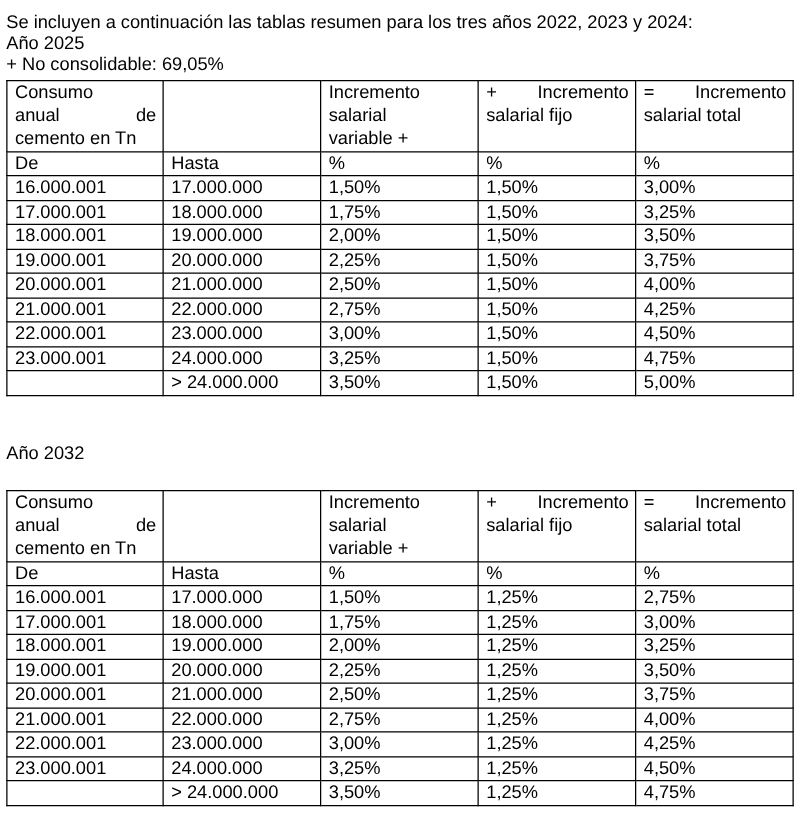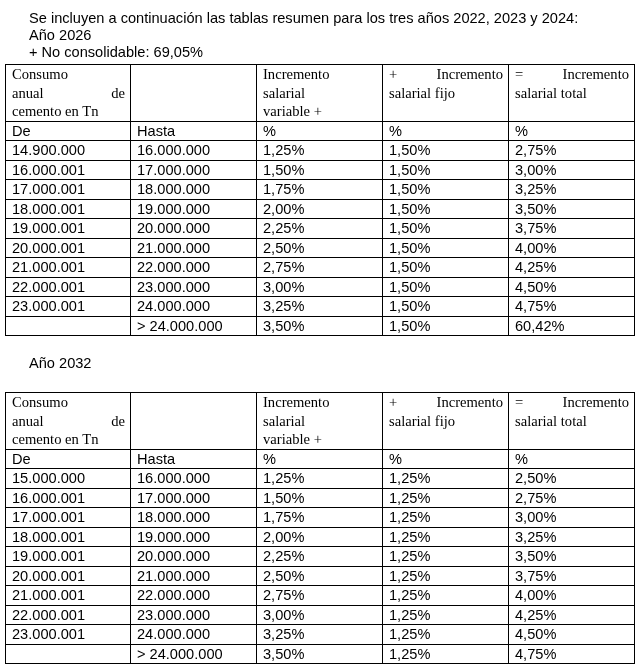--- a/index.html
+++ b/index.html
@@ -7,7 +7,7 @@
     width: 637px; height: 667px; overflow: hidden; position: relative;
     font-family: "Liberation Sans", sans-serif; font-size: 14.6px; color: #000;
   }
-  .line { position: absolute; left: 5px; white-space: nowrap; line-height: 17px; margin-left: 24px; }
+  .line { position: absolute; left: 5px; white-space: nowrap; line-height: 17px; }
   table {
     position: absolute; left: 5px; width: 629px;
     border-collapse: collapse; table-layout: fixed;

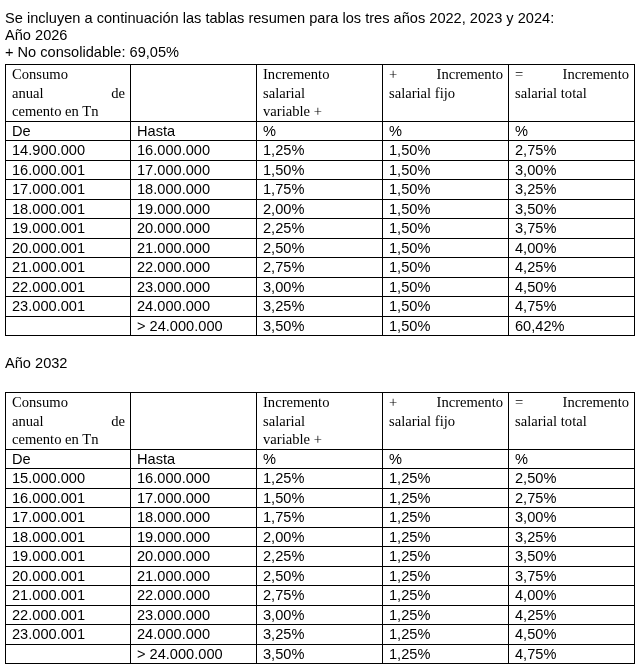--- a/index.html
+++ b/index.html
@@ -25,7 +25,7 @@
 <body>
 
 <div class="line" style="top:10px">Se incluyen a continuación las tablas resumen para los tres años 2022, 2023 y 2024:</div>
-<div class="line" style="top:27px">Año 2026</div>
+<div class="line" style="top:27px">Año 2025</div>
 <div class="line" style="top:44px">+ No consolidable: 69,05%</div>
 
 <table style="top:64px">

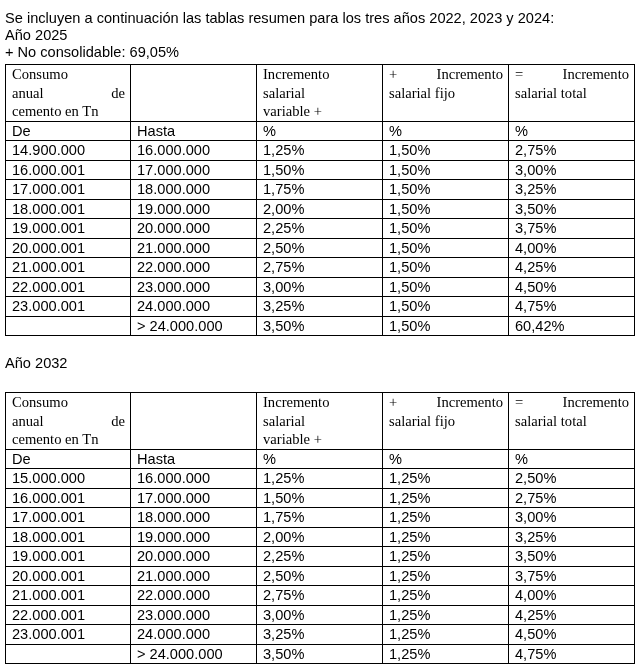--- a/index.html
+++ b/index.html
@@ -16,7 +16,7 @@
     border: 1px solid #000; padding: 0 0 0 6px; vertical-align: top;
     line-height: 18.5px; height: 18.5px; overflow: hidden; white-space: nowrap;
   }
-  td.hdr { height: 55px; line-height: 18.5px; font-family: Liberation Serif, serif; }
+  td.hdr { height: 55px; line-height: 18.5px; }
   .just { display: flex; justify-content: space-between; padding-right: 5px; }
   col.c1 { width: 125px; } col.c2 { width: 126px; } col.c3 { width: 126px; }
   col.c4 { width: 126px; } col.c5 { width: 126px; }

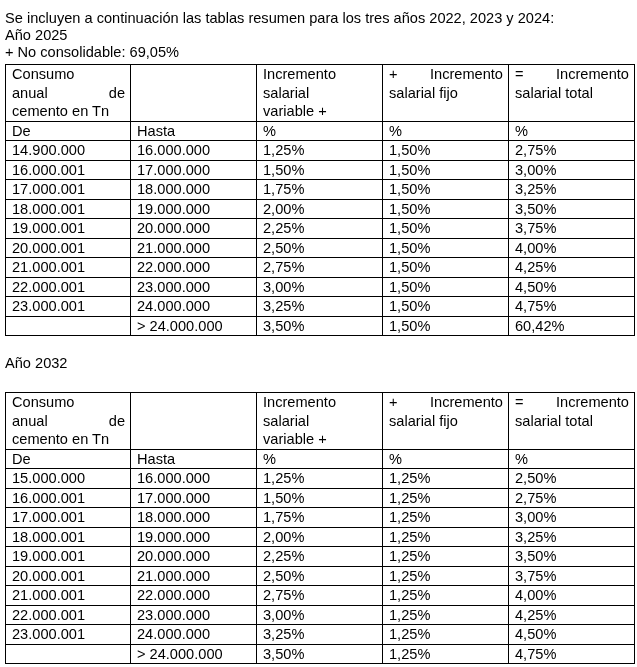--- a/index.html
+++ b/index.html
@@ -75,13 +75,6 @@
         <td>%</td>
       </tr>
       <tr>
-        <td>14.900.000</td>
-        <td>16.000.000</td>
-        <td>1,25%</td>
-        <td>1,50%</td>
-        <td>2,75%</td>
-      </tr>
-      <tr>
         <td>16.000.001</td>
         <td>17.000.000</td>
         <td>1,50%</td>

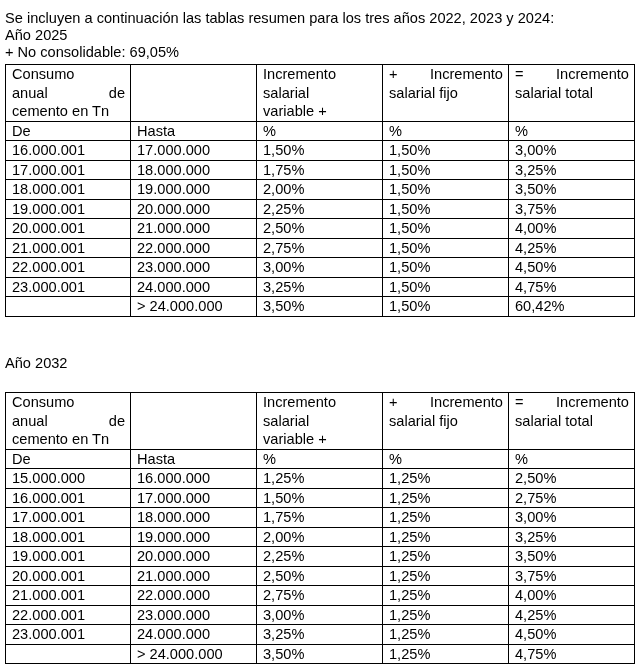--- a/index.html
+++ b/index.html
@@ -135,7 +135,7 @@
         <td>&gt; 24.000.000</td>
         <td>3,50%</td>
         <td>1,50%</td>
-        <td>60,42%</td>
+        <td>5,00%</td>
       </tr>
     </tbody>
 </table>

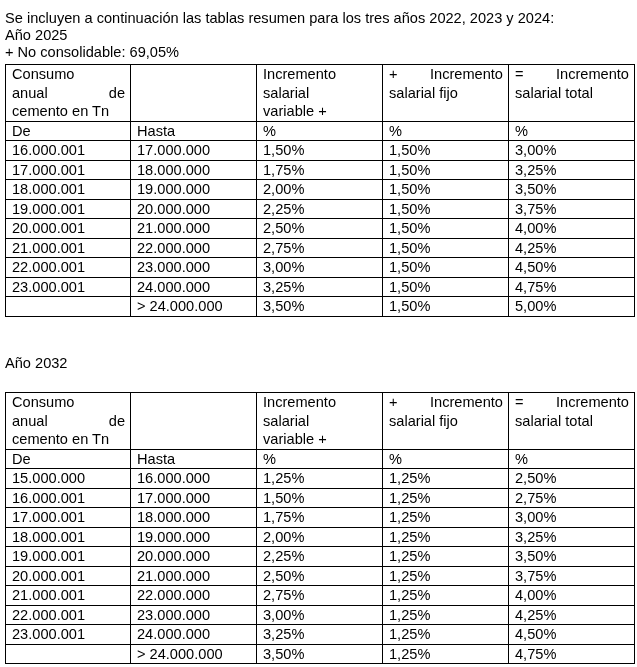--- a/index.html
+++ b/index.html
@@ -189,13 +189,6 @@
         <td>%</td>
       </tr>
       <tr>
-        <td>15.000.000</td>
-        <td>16.000.000</td>
-        <td>1,25%</td>
-        <td>1,25%</td>
-        <td>2,50%</td>
-      </tr>
-      <tr>
         <td>16.000.001</td>
         <td>17.000.000</td>
         <td>1,50%</td>

